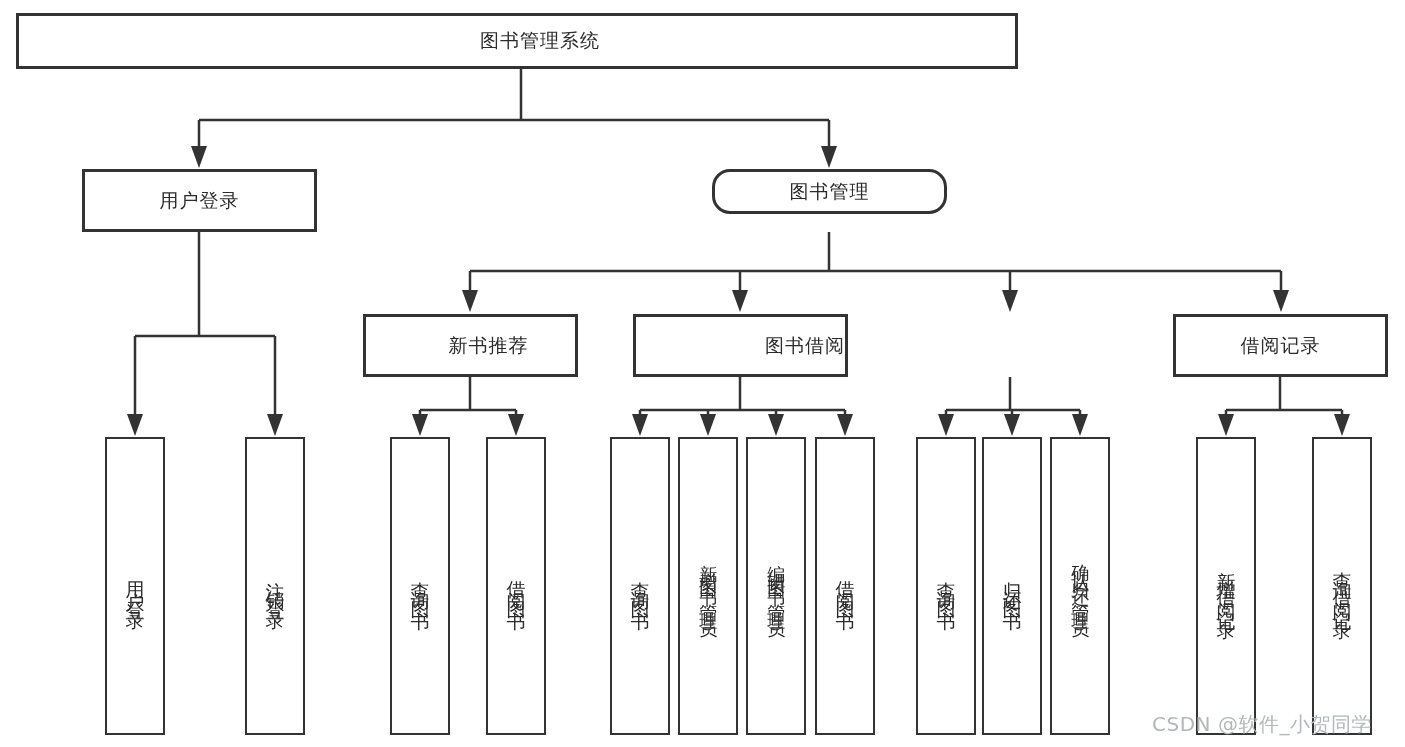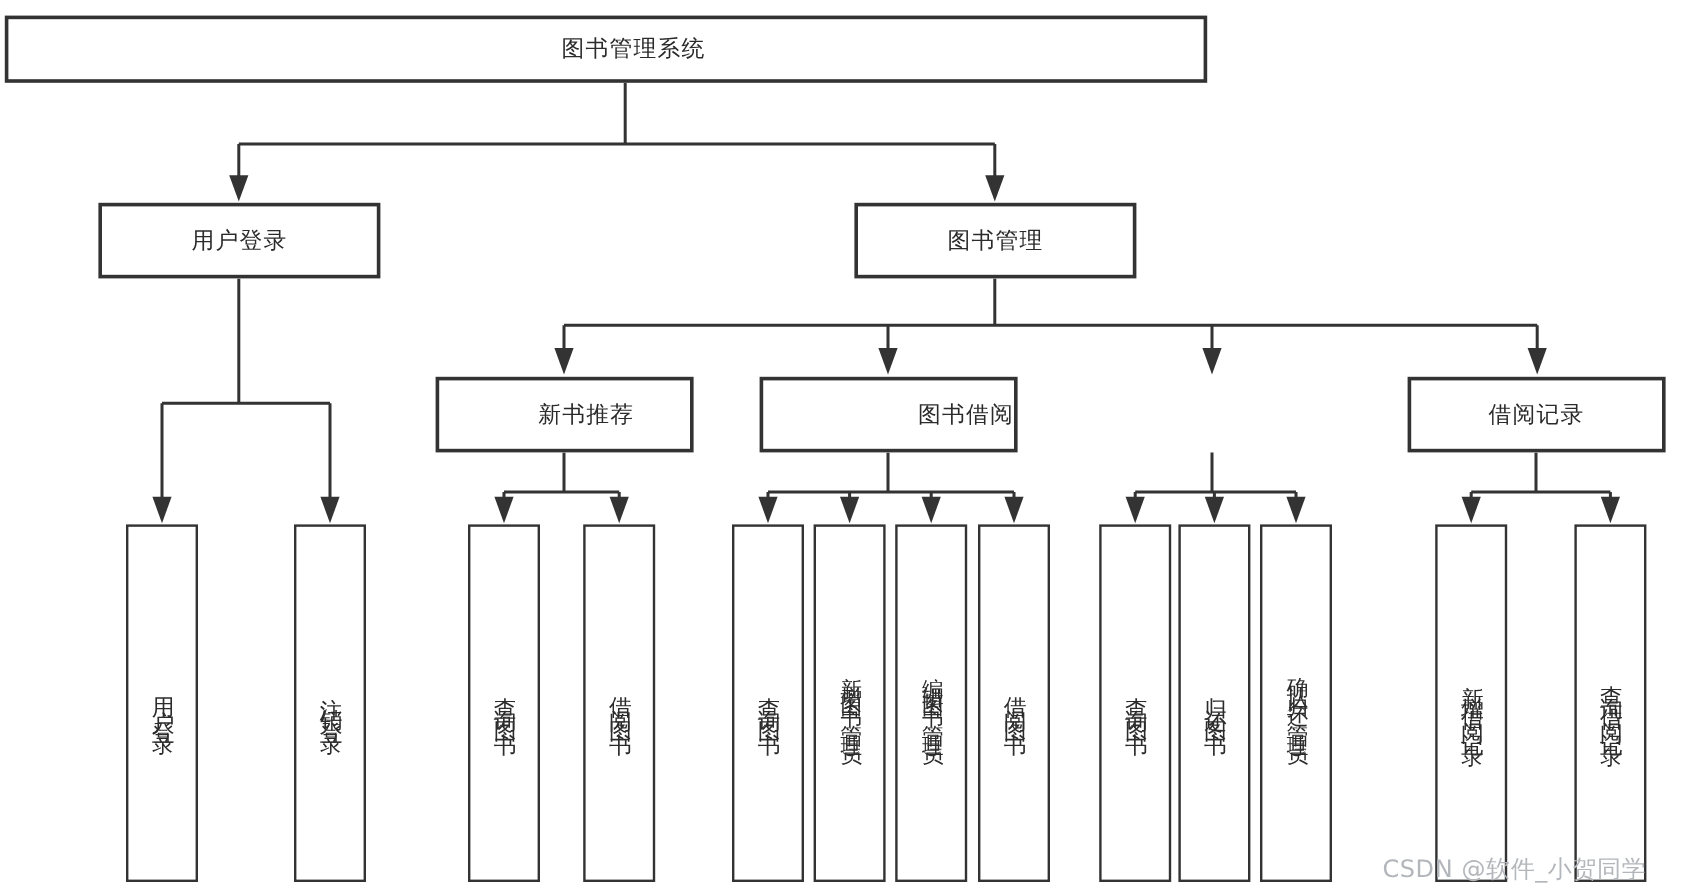--- a/index.html
+++ b/index.html
@@ -103,7 +103,7 @@
     </g>
   </svg>
 
-  <div class="node h" style="left:4px; top:13px; width:1002px; height:56px;padding-left:46px;">
+  <div class="node h" style="left:16px; top:13px; width:1002px; height:56px;padding-left:46px;">
     <span>图书管理系统</span>
   </div>
 

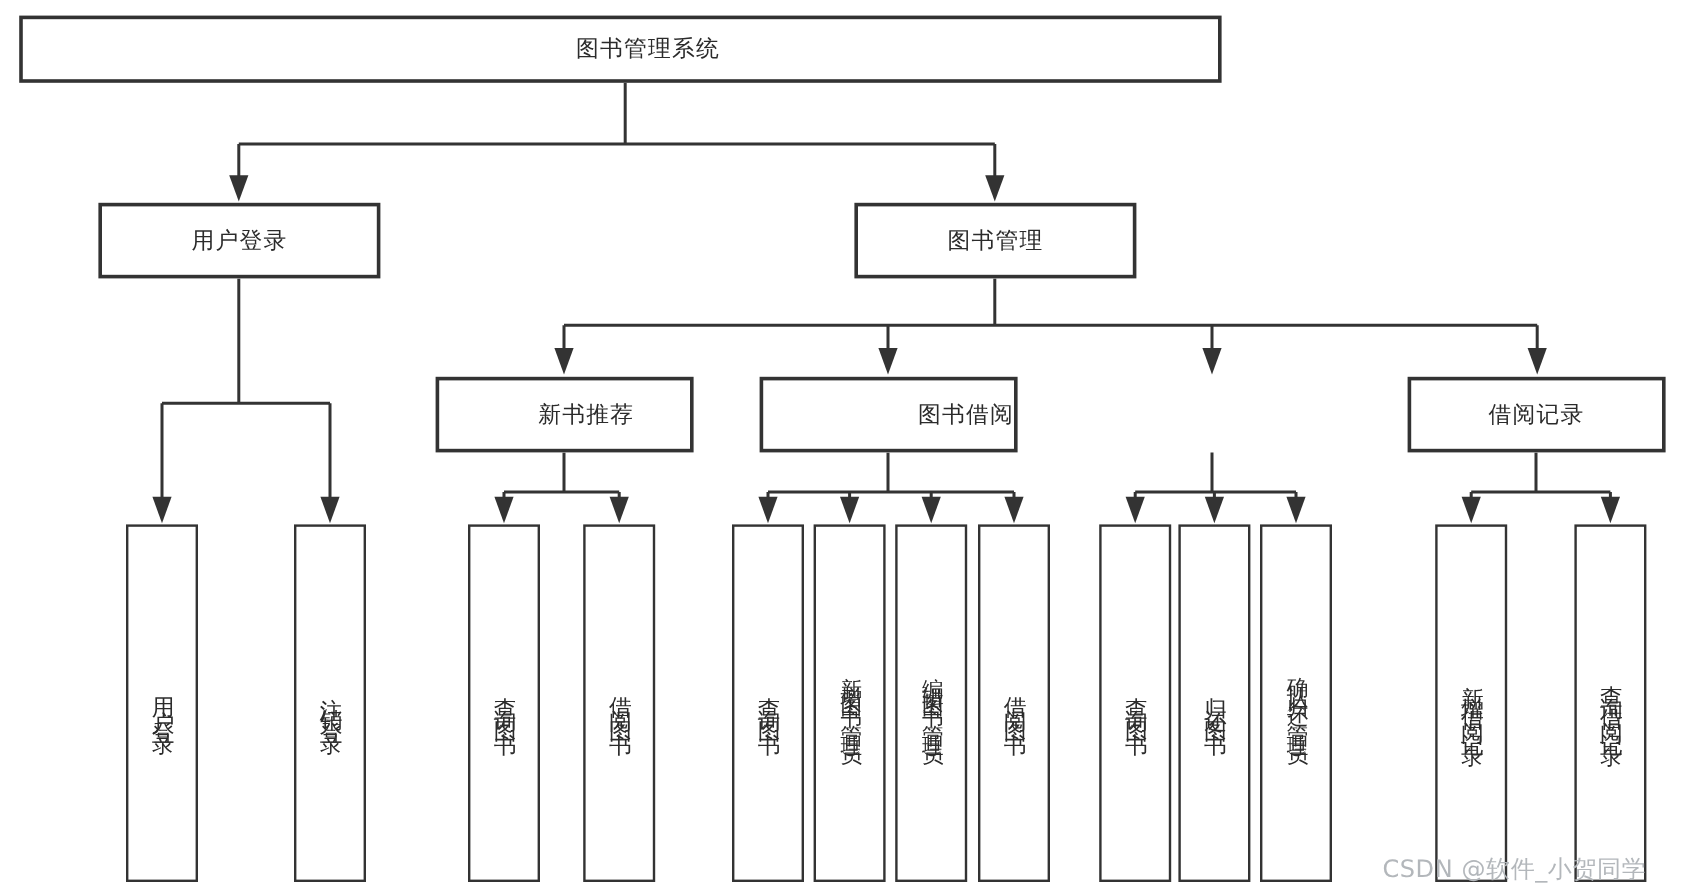--- a/index.html
+++ b/index.html
@@ -110,7 +110,7 @@
   <div class="node h" style="left:82px; top:169px; width:235px; height:63px;">
     <span>用户登录</span>
   </div>
-  <div class="node h" style="left:712px; top:169px; width:235px; height:63px;">
+  <div class="node h" style="left:712px; top:169px; width:235px; height:45px;border-radius:18px;">
     <span>图书管理</span>
   </div>
 

